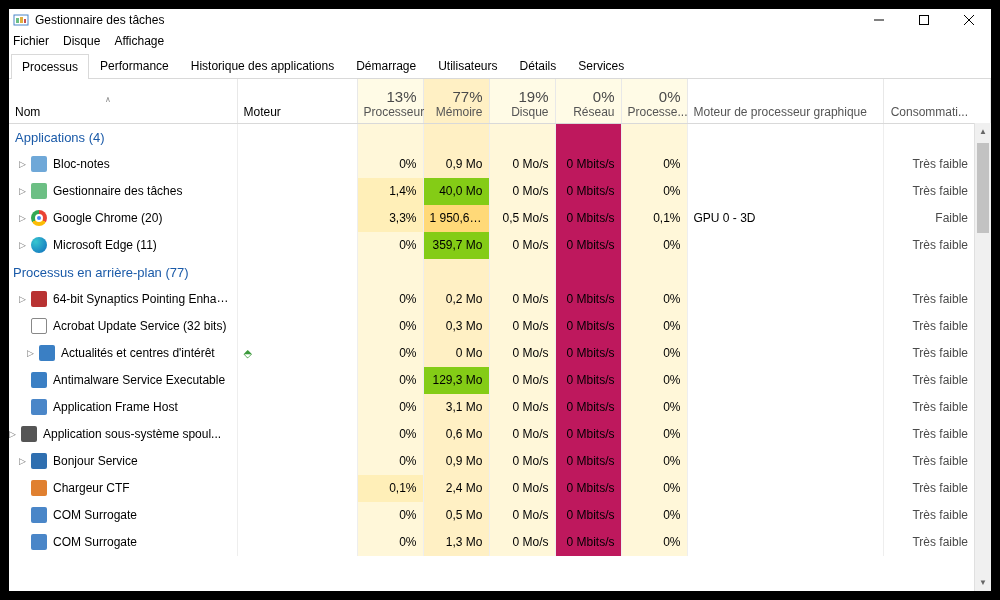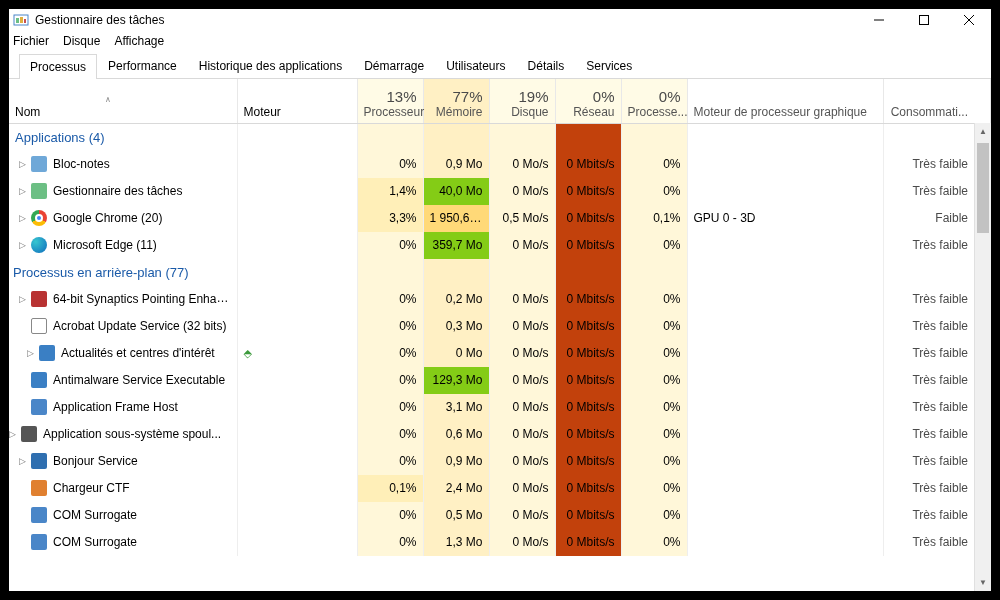--- a/index.html
+++ b/index.html
@@ -14,7 +14,7 @@
   .winctrl svg { width: 10px; height: 10px; }
   .menubar { height: 20px; display: flex; align-items: center; padding-left: 4px; gap: 14px; font-size: 12px; color: #000; }
   .menubar span { cursor: default; }
-  .tabs { height: 28px; border-bottom: 1px solid #d9d9d9; display: flex; align-items: flex-end; padding-left: 10px; gap: 0; font-size: 12px; }
+  .tabs { height: 28px; border-bottom: 1px solid #d9d9d9; display: flex; align-items: flex-end; padding-left: 2px; gap: 0; font-size: 12px; }
   .tab { padding: 5px 10px 5px 10px; border: 1px solid transparent; border-bottom: none; color: #000; }
   .tab.active { border-color: #d9d9d9; background: #fff; position: relative; bottom: -1px; }
   .content { flex: 1; position: relative; overflow: hidden; }

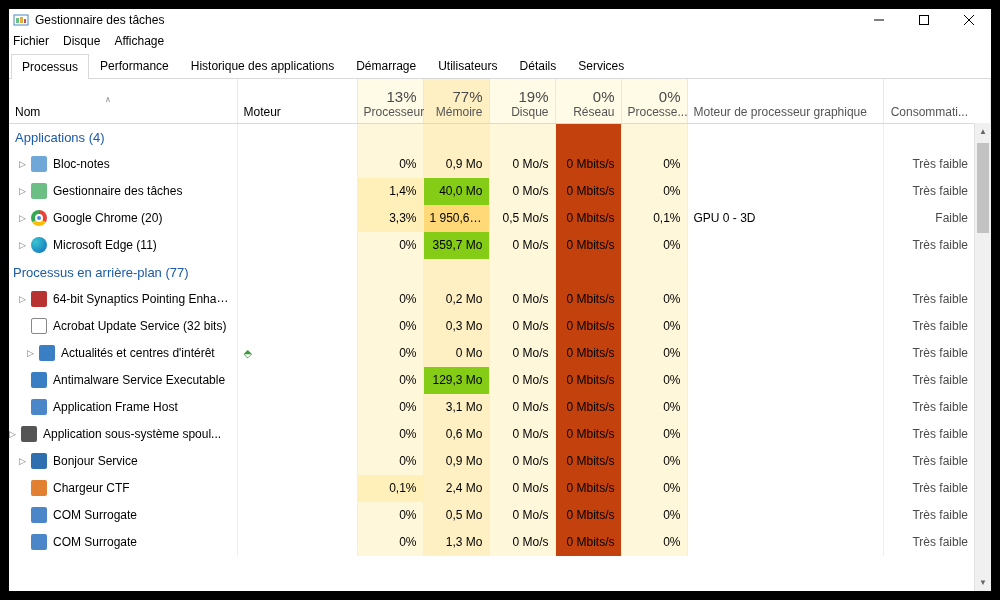--- a/index.html
+++ b/index.html
@@ -40,7 +40,7 @@
   .mem-c2 { background: #84cc16; }
   .mem-c3 { background: #ffd978; }
   .disk-c { background: #fff7d9; }
-  .net-c { background: #c2410c; }
+  .net-c { background: #be185d; }
   .gpu-c { background: #fff7d9; }
   .cons-cell { text-align: right; padding-right: 8px; }
   .faible { color: #4a4a4a; }

